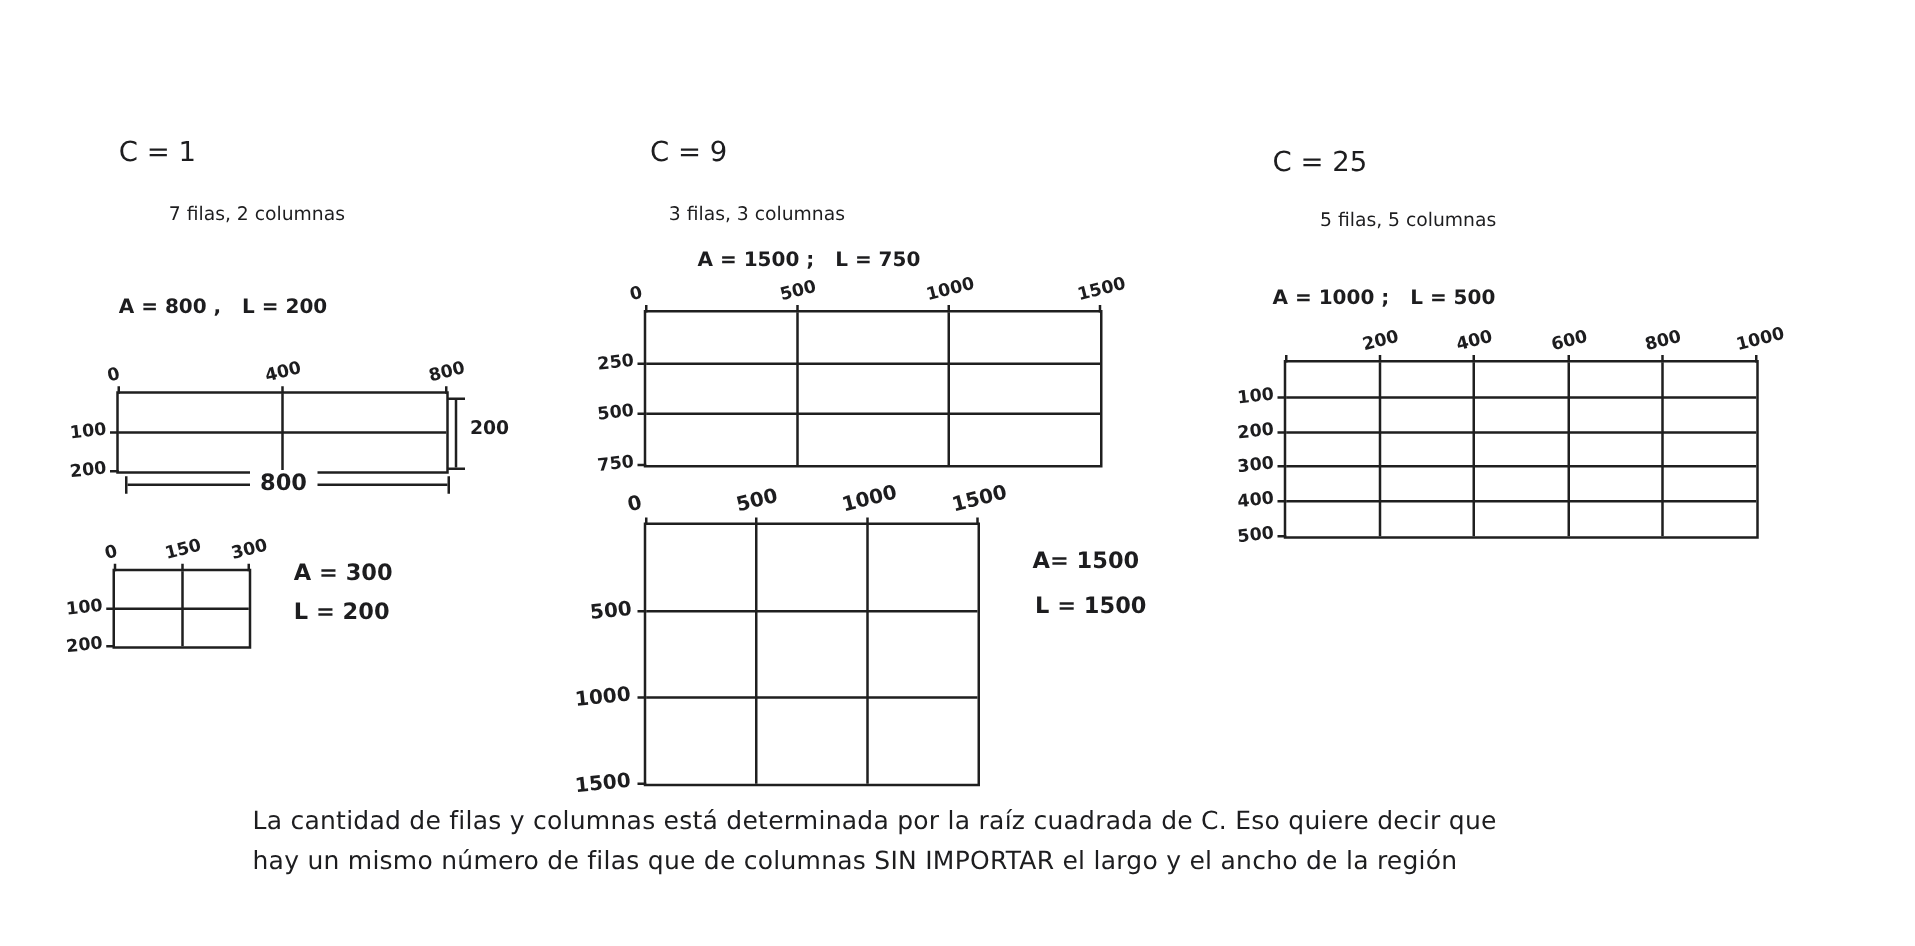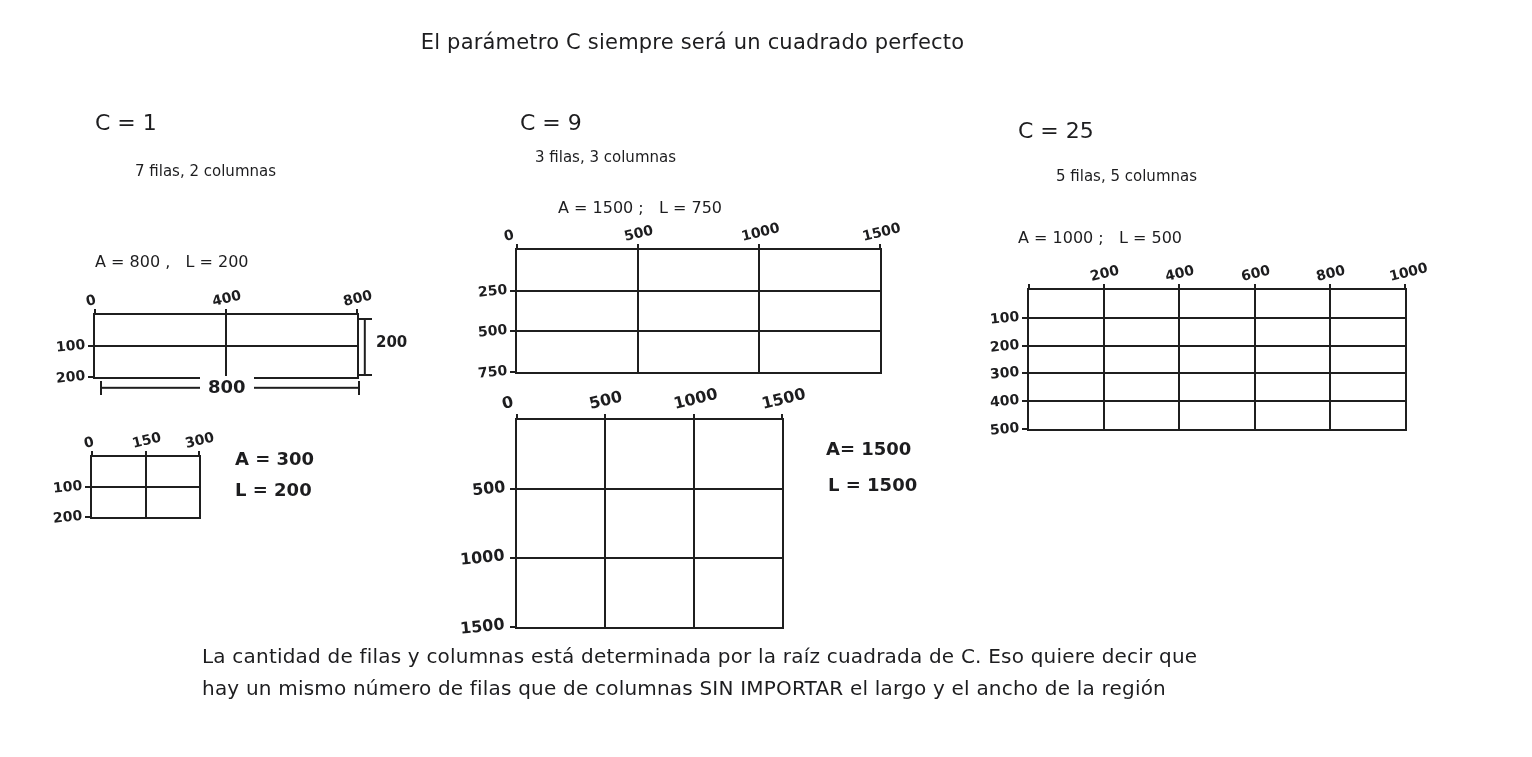--- a/index.html
+++ b/index.html
@@ -45,7 +45,6 @@
 
 <div class="canvas">
 
-  <div class="title">El parámetro C siempre será un cuadrado perfecto</div>
 
   <div class="c-label" style="left:95px;top:110px">C = 1</div>
   <div class="dims-label" style="left:135px;top:162px">7 filas, 2 columnas</div>

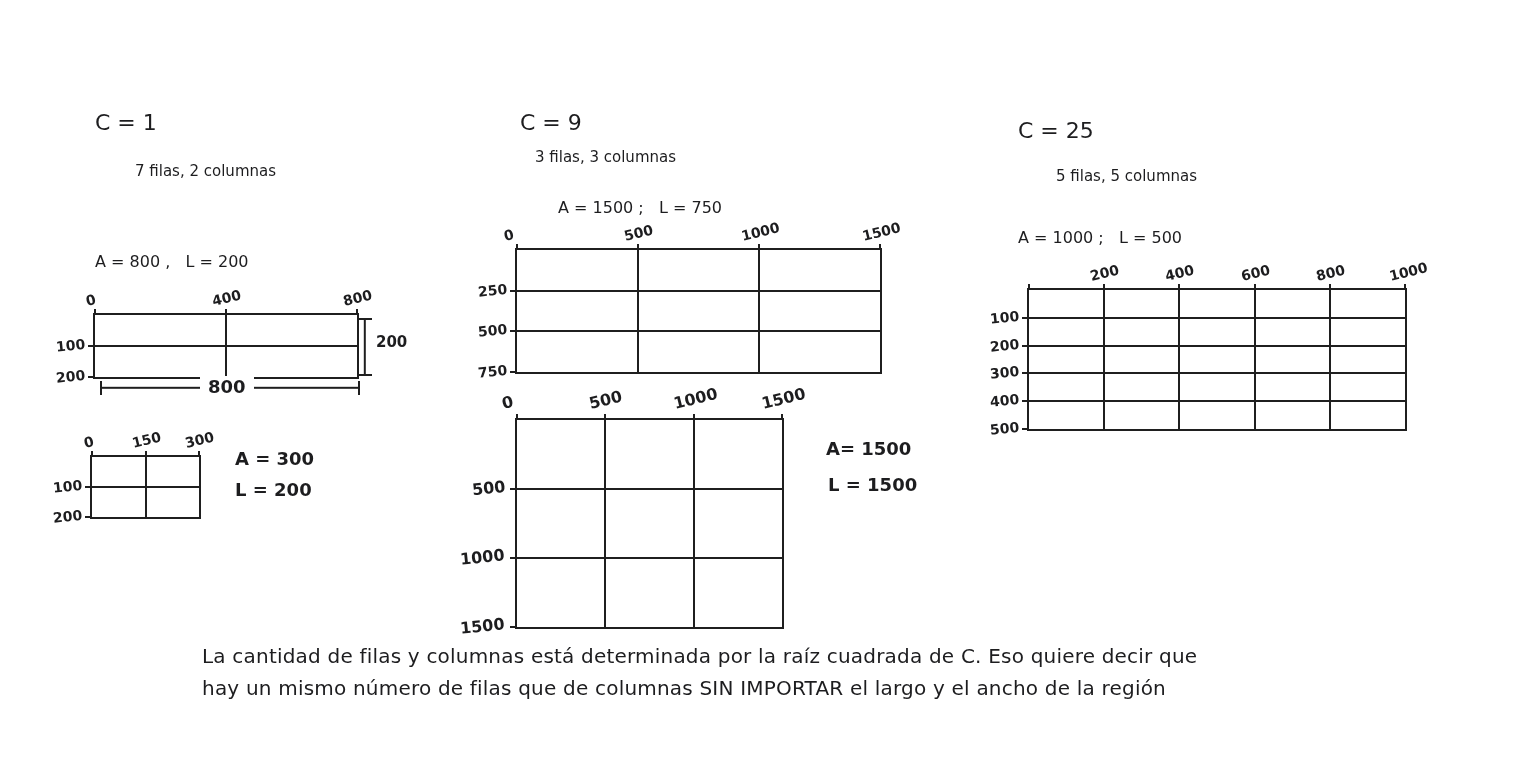--- a/index.html
+++ b/index.html
@@ -89,7 +89,7 @@
   <span class="annot" style="left:235px;top:479px">L = 200</span>
 
   <div class="c-label" style="left:520px;top:110px">C = 9</div>
-  <div class="dims-label" style="left:535px;top:148px">3 filas, 3 columnas</div>
+  <div class="dims-label" style="left:535px;top:162px">3 filas, 3 columnas</div>
   <div class="params-label" style="left:558px;top:198px">A = 1500 ;   L = 750</div>
 
   <div class="sketch-grid" style="left:515px;top:248px;width:363px;height:122px">

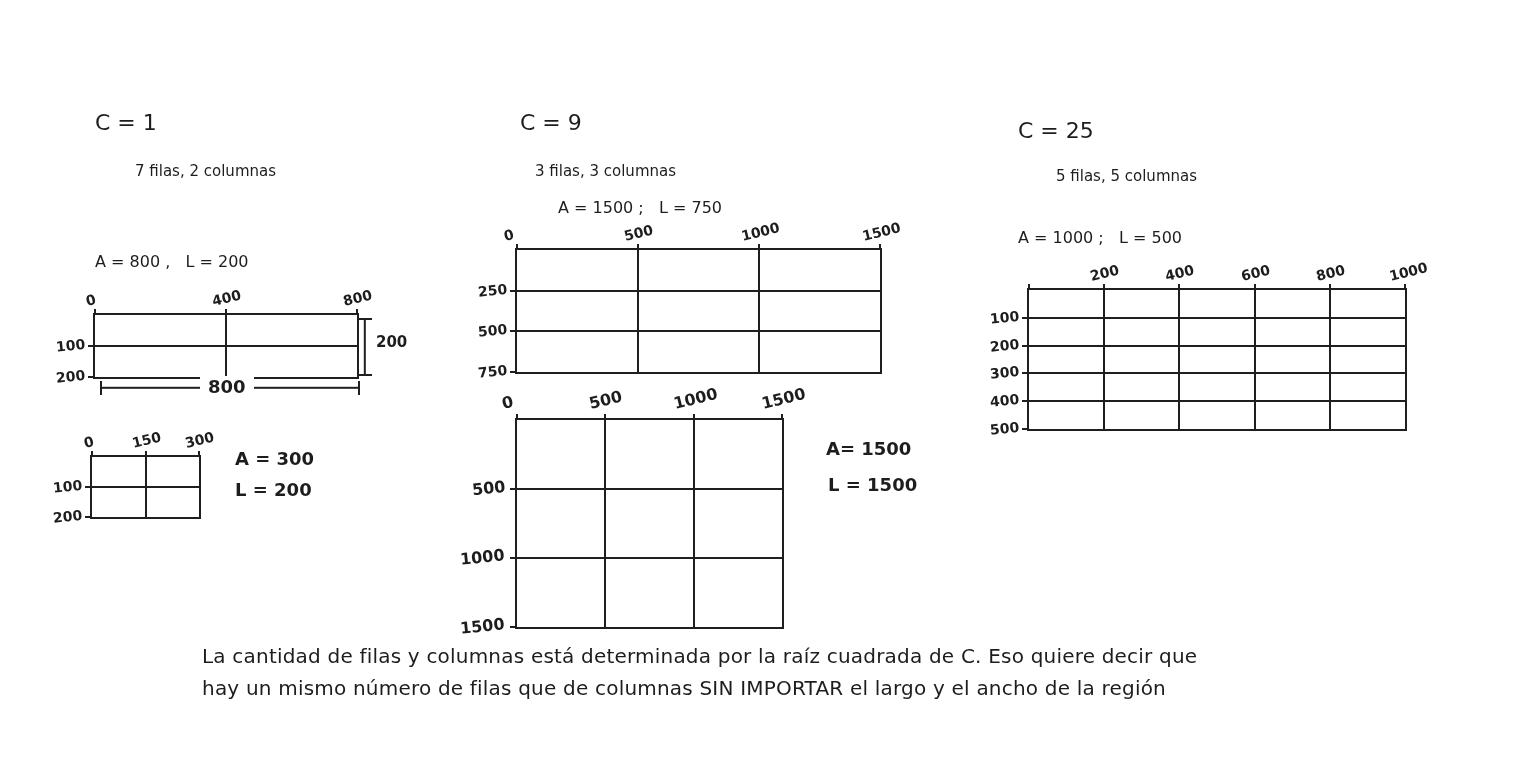--- a/index.html
+++ b/index.html
@@ -13,7 +13,7 @@
   }
   .c-label   { position:absolute; font-size:22px; font-weight:500; white-space:pre; }
   .dims-label{ position:absolute; font-size:15px; white-space:pre; }
-  .params-label { position:absolute; font-size:16px; font-weight:400; white-space:pre; }
+  .params-label { position:absolute; font-size:16px; font-weight:700; white-space:pre; }
   .annot { position:absolute; font-size:18px; font-weight:700; white-space:pre; }
 
   .sketch-grid { position:absolute; border:2.4px solid #1f1f1f; }

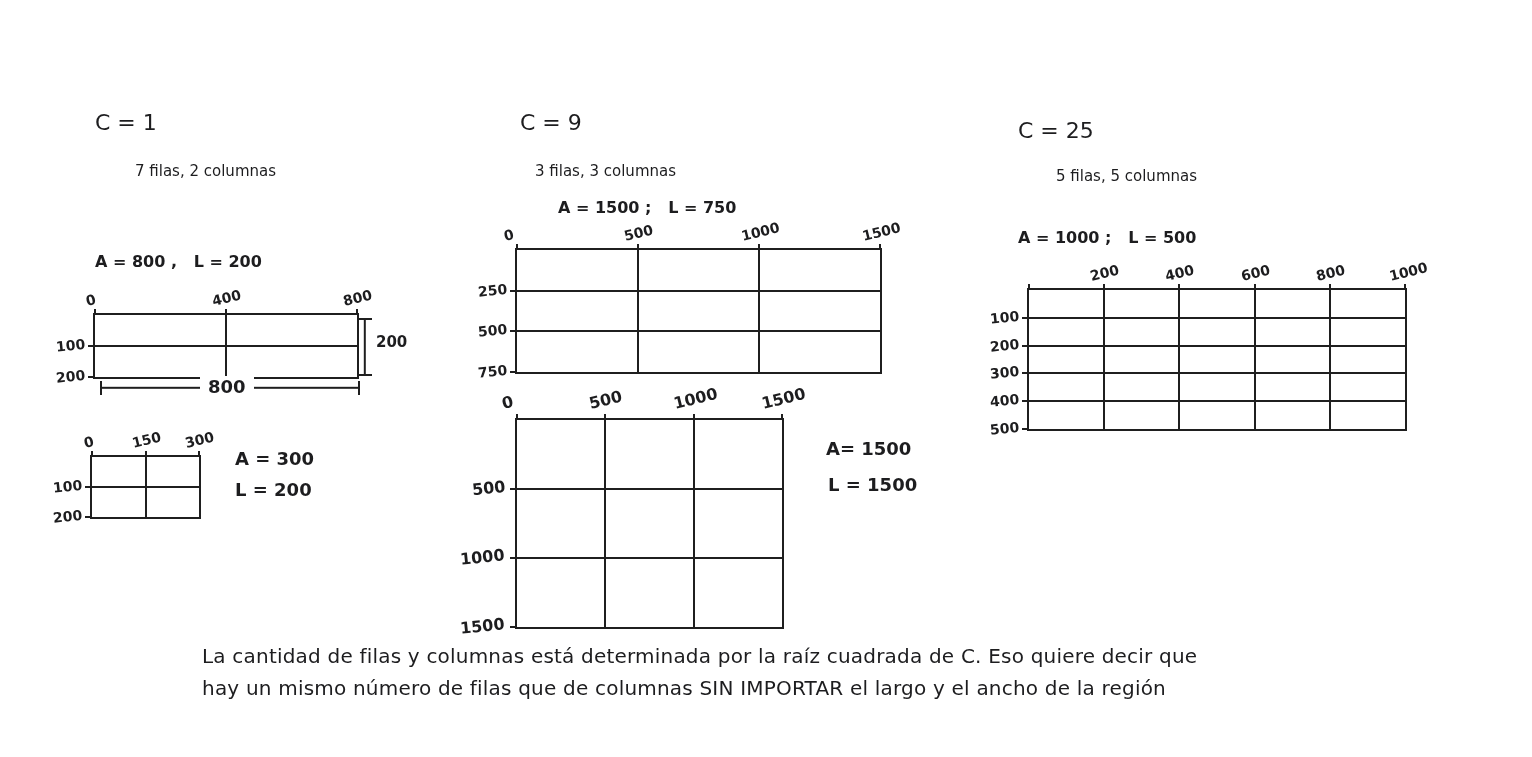--- a/index.html
+++ b/index.html
@@ -48,7 +48,7 @@
 
   <div class="c-label" style="left:95px;top:110px">C = 1</div>
   <div class="dims-label" style="left:135px;top:162px">7 filas, 2 columnas</div>
-  <div class="params-label" style="left:95px;top:252px">A = 800 ,   L = 200</div>
+  <div class="params-label" style="left:95px;top:235px">A = 800 ,   L = 200</div>
 
   <div class="sketch-grid" style="left:93px;top:313px;width:262px;height:62px">
     <span class="tt" style="left:-1%">0</span>

